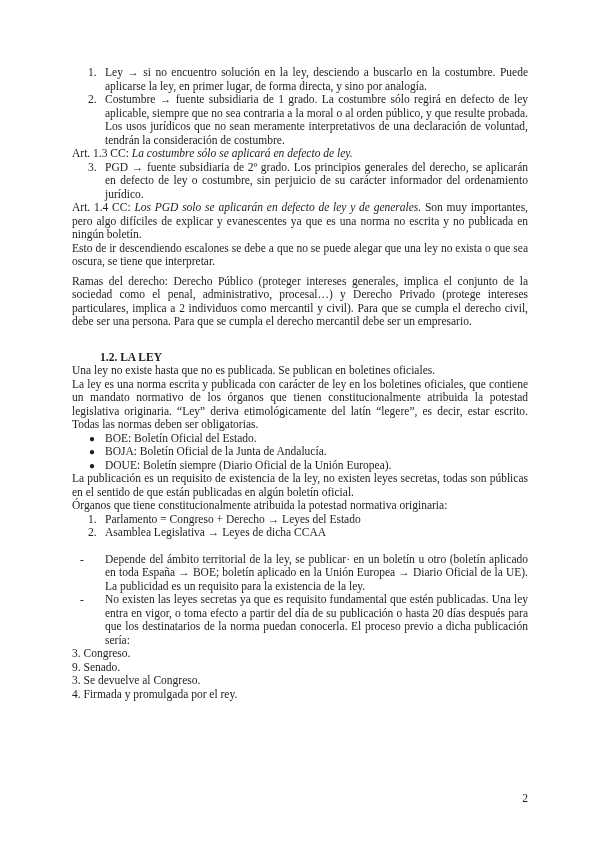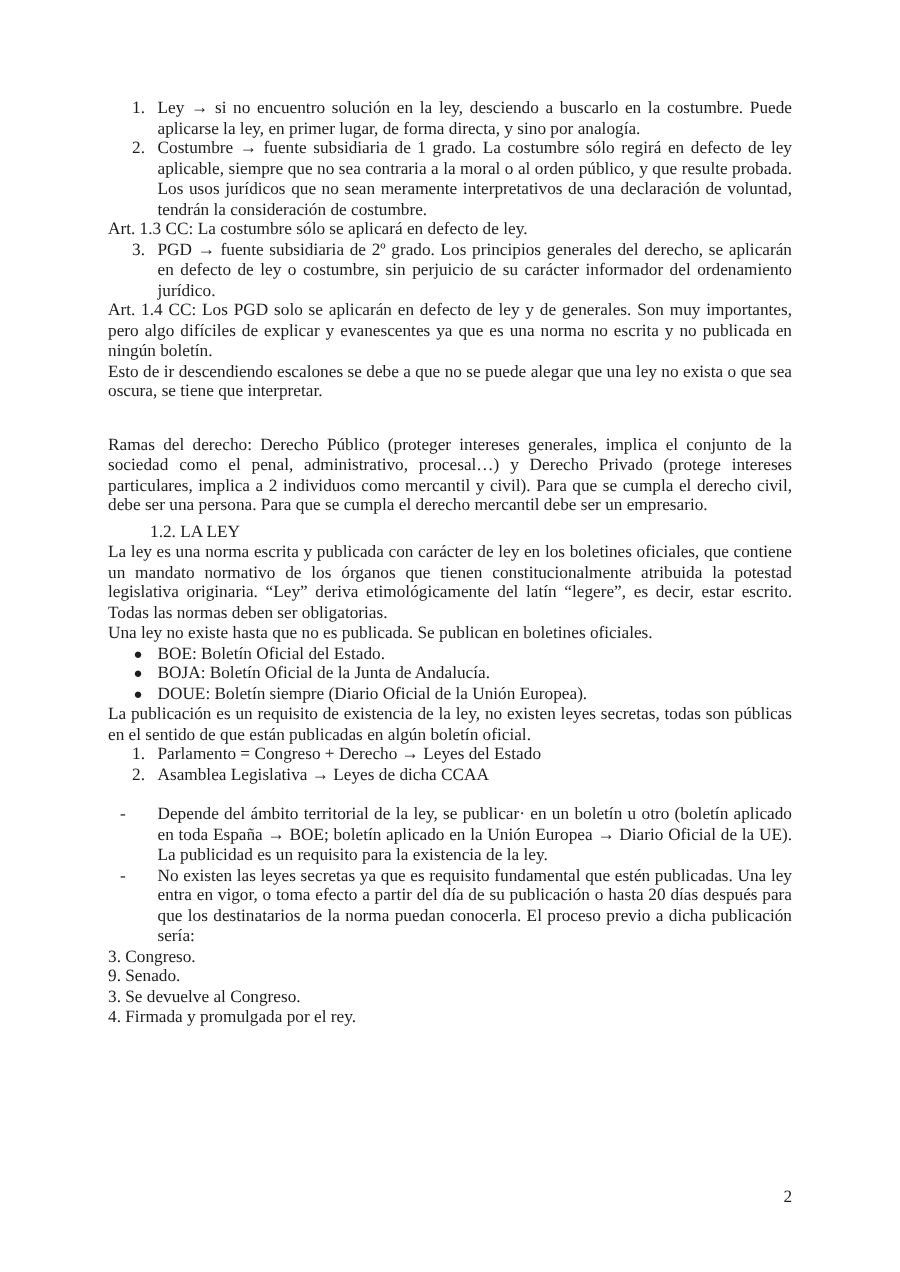--- a/index.html
+++ b/index.html
@@ -22,7 +22,7 @@
   }
   p, .li, h2 { margin: 0; padding: 0; }
   .just { text-align: justify; }
-  .it { }
+  .it { font-style: italic; }
   .li { position: relative; padding-left: 33px; }
   .li .marker { position: absolute; left: 16px; top: 0; }
   .li.dash .marker { left: 8px; }

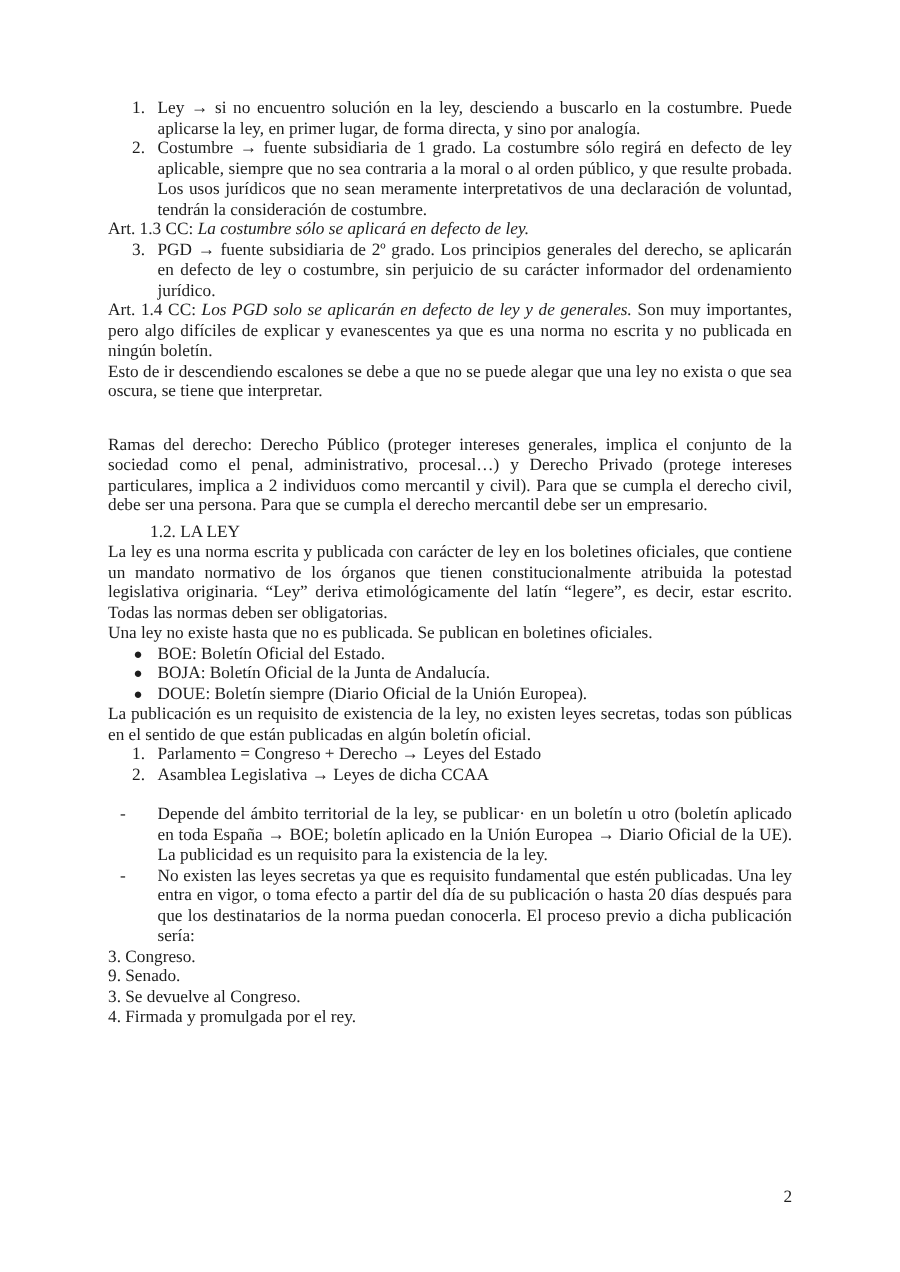--- a/index.html
+++ b/index.html
@@ -27,7 +27,7 @@
   .li .marker { position: absolute; left: 16px; top: 0; }
   .li.dash .marker { left: 8px; }
   .li.bullet .marker { left: 17px; font-size: 10px; }
-  .sp1 { margin-top: 22px; }
+  .sp1 { margin-top: 6px; }
   .sp2 { margin-top: 13px; }
   .heading {
     font-weight: normal;

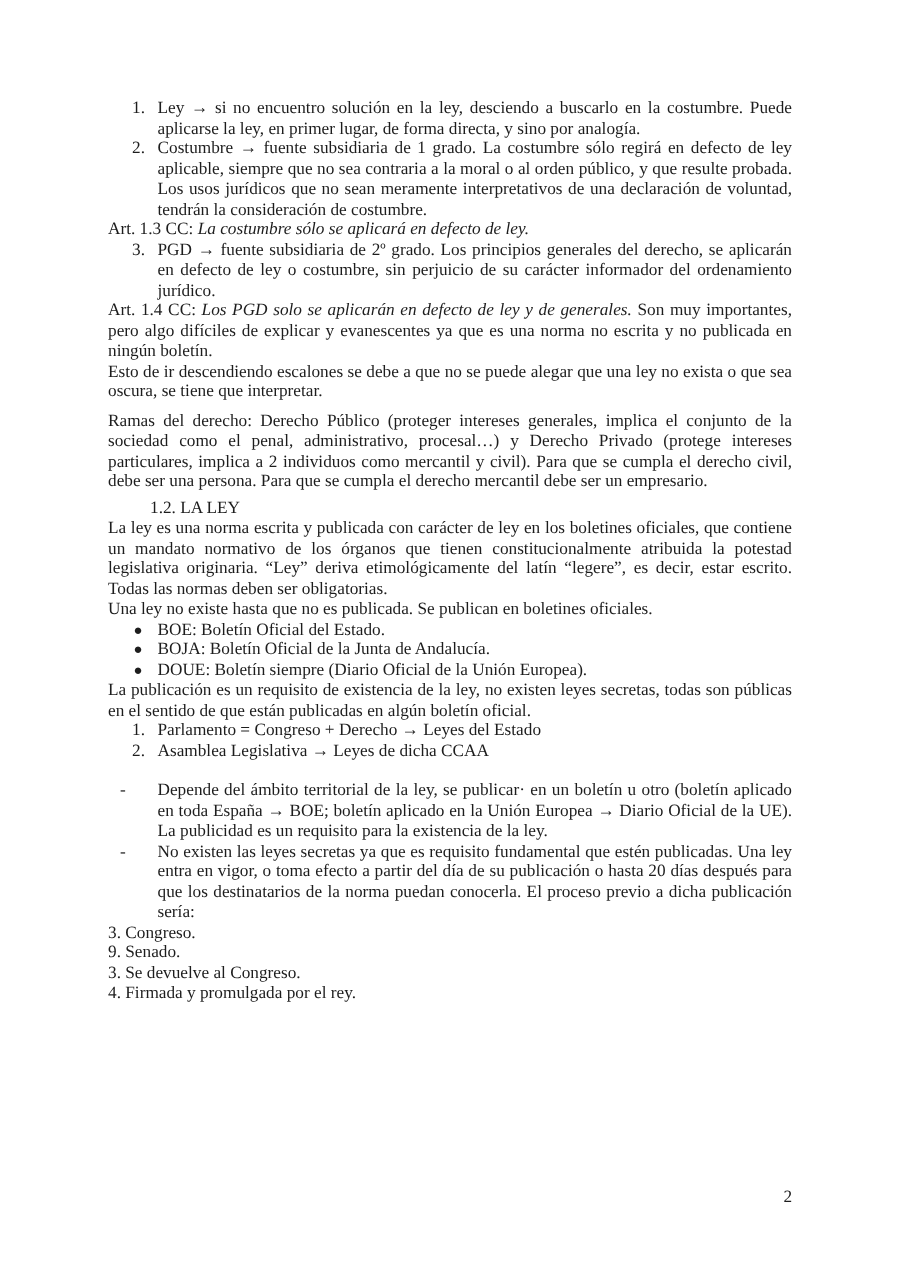--- a/index.html
+++ b/index.html
@@ -30,11 +30,11 @@
   .sp1 { margin-top: 6px; }
   .sp2 { margin-top: 13px; }
   .heading {
-    font-weight: normal;
+    font-weight: bold;
     font-size: 11.5px;
     line-height: 13.5px;
     padding-left: 28px;
-    margin-top: 4px;
+    margin-top: 22px;
   }
   .page-number {
     position: absolute;

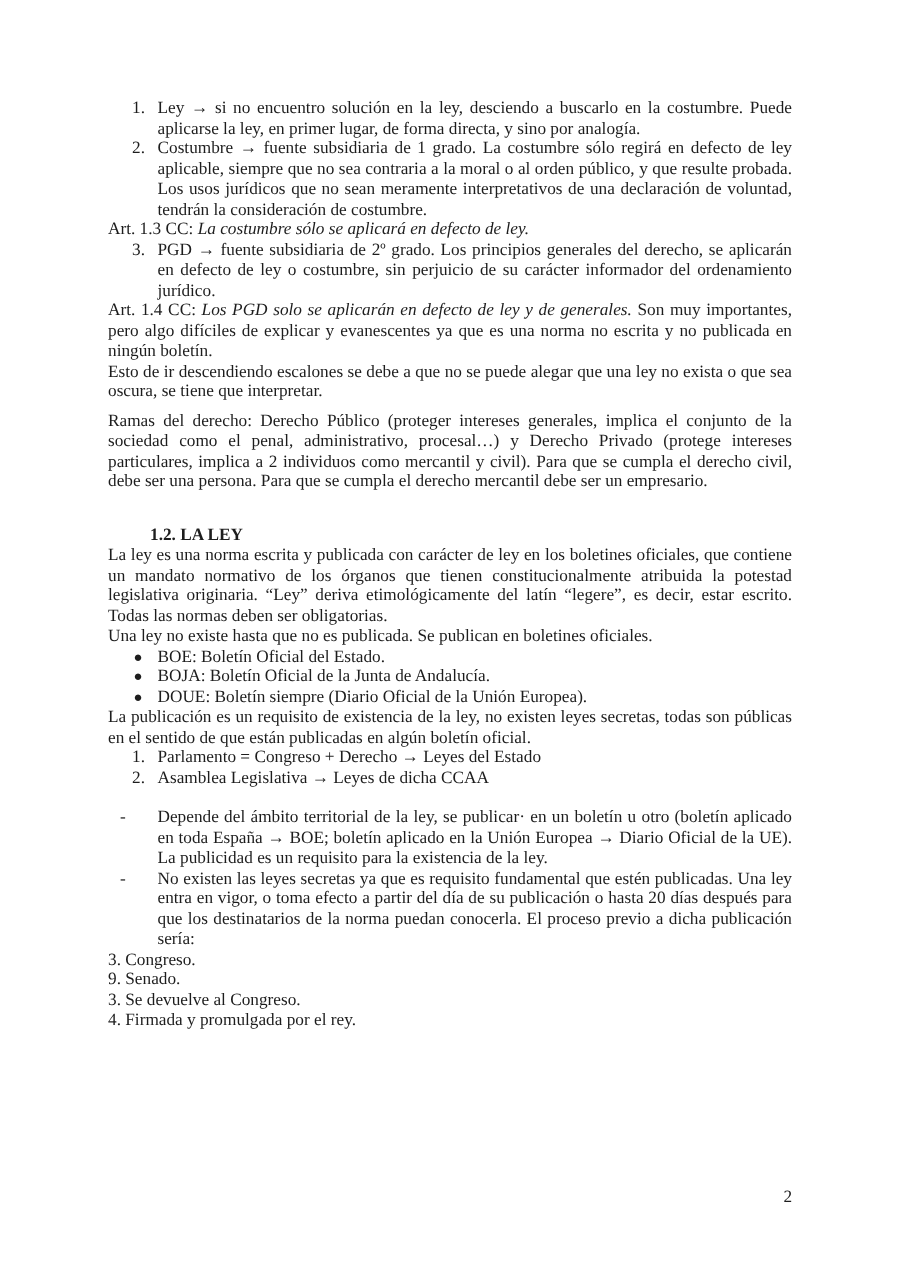--- a/index.html
+++ b/index.html
@@ -74,8 +74,8 @@
 
     <h2 class="heading">1.2. LA LEY</h2>
 
+    <p class="just">Una ley no existe hasta que no es publicada. Se publican en boletines oficiales.</p>
     <p class="just">La ley es una norma escrita y publicada con carácter de ley en los boletines oficiales, que contiene un mandato normativo de los órganos que tienen constitucionalmente atribuida la potestad legislativa originaria. “Ley” deriva etimológicamente del latín “legere”, es decir, estar escrito. Todas las normas deben ser obligatorias.</p>
-    <p class="just">Una ley no existe hasta que no es publicada. Se publican en boletines oficiales.</p>
 
     <div class="li bullet">
       <span class="marker">●</span>

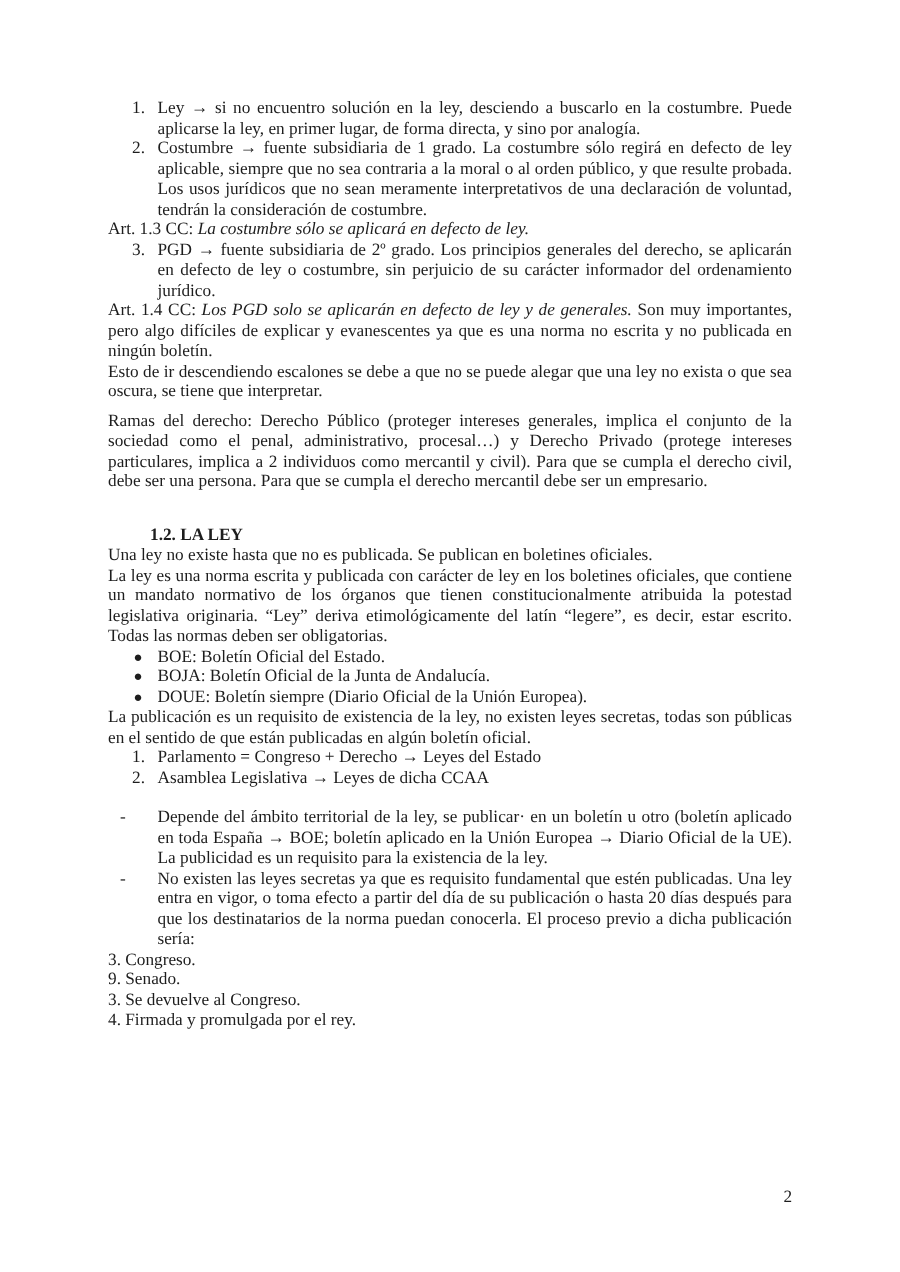--- a/index.html
+++ b/index.html
@@ -91,6 +91,7 @@
     </div>
 
     <p class="just">La publicación es un requisito de existencia de la ley, no existen leyes secretas, todas son públicas en el sentido de que están publicadas en algún boletín oficial.</p>
+    <p class="just">Órganos que tiene constitucionalmente atribuida la potestad normativa originaria:</p>
 
     <div class="li">
       <span class="marker">1.</span>

